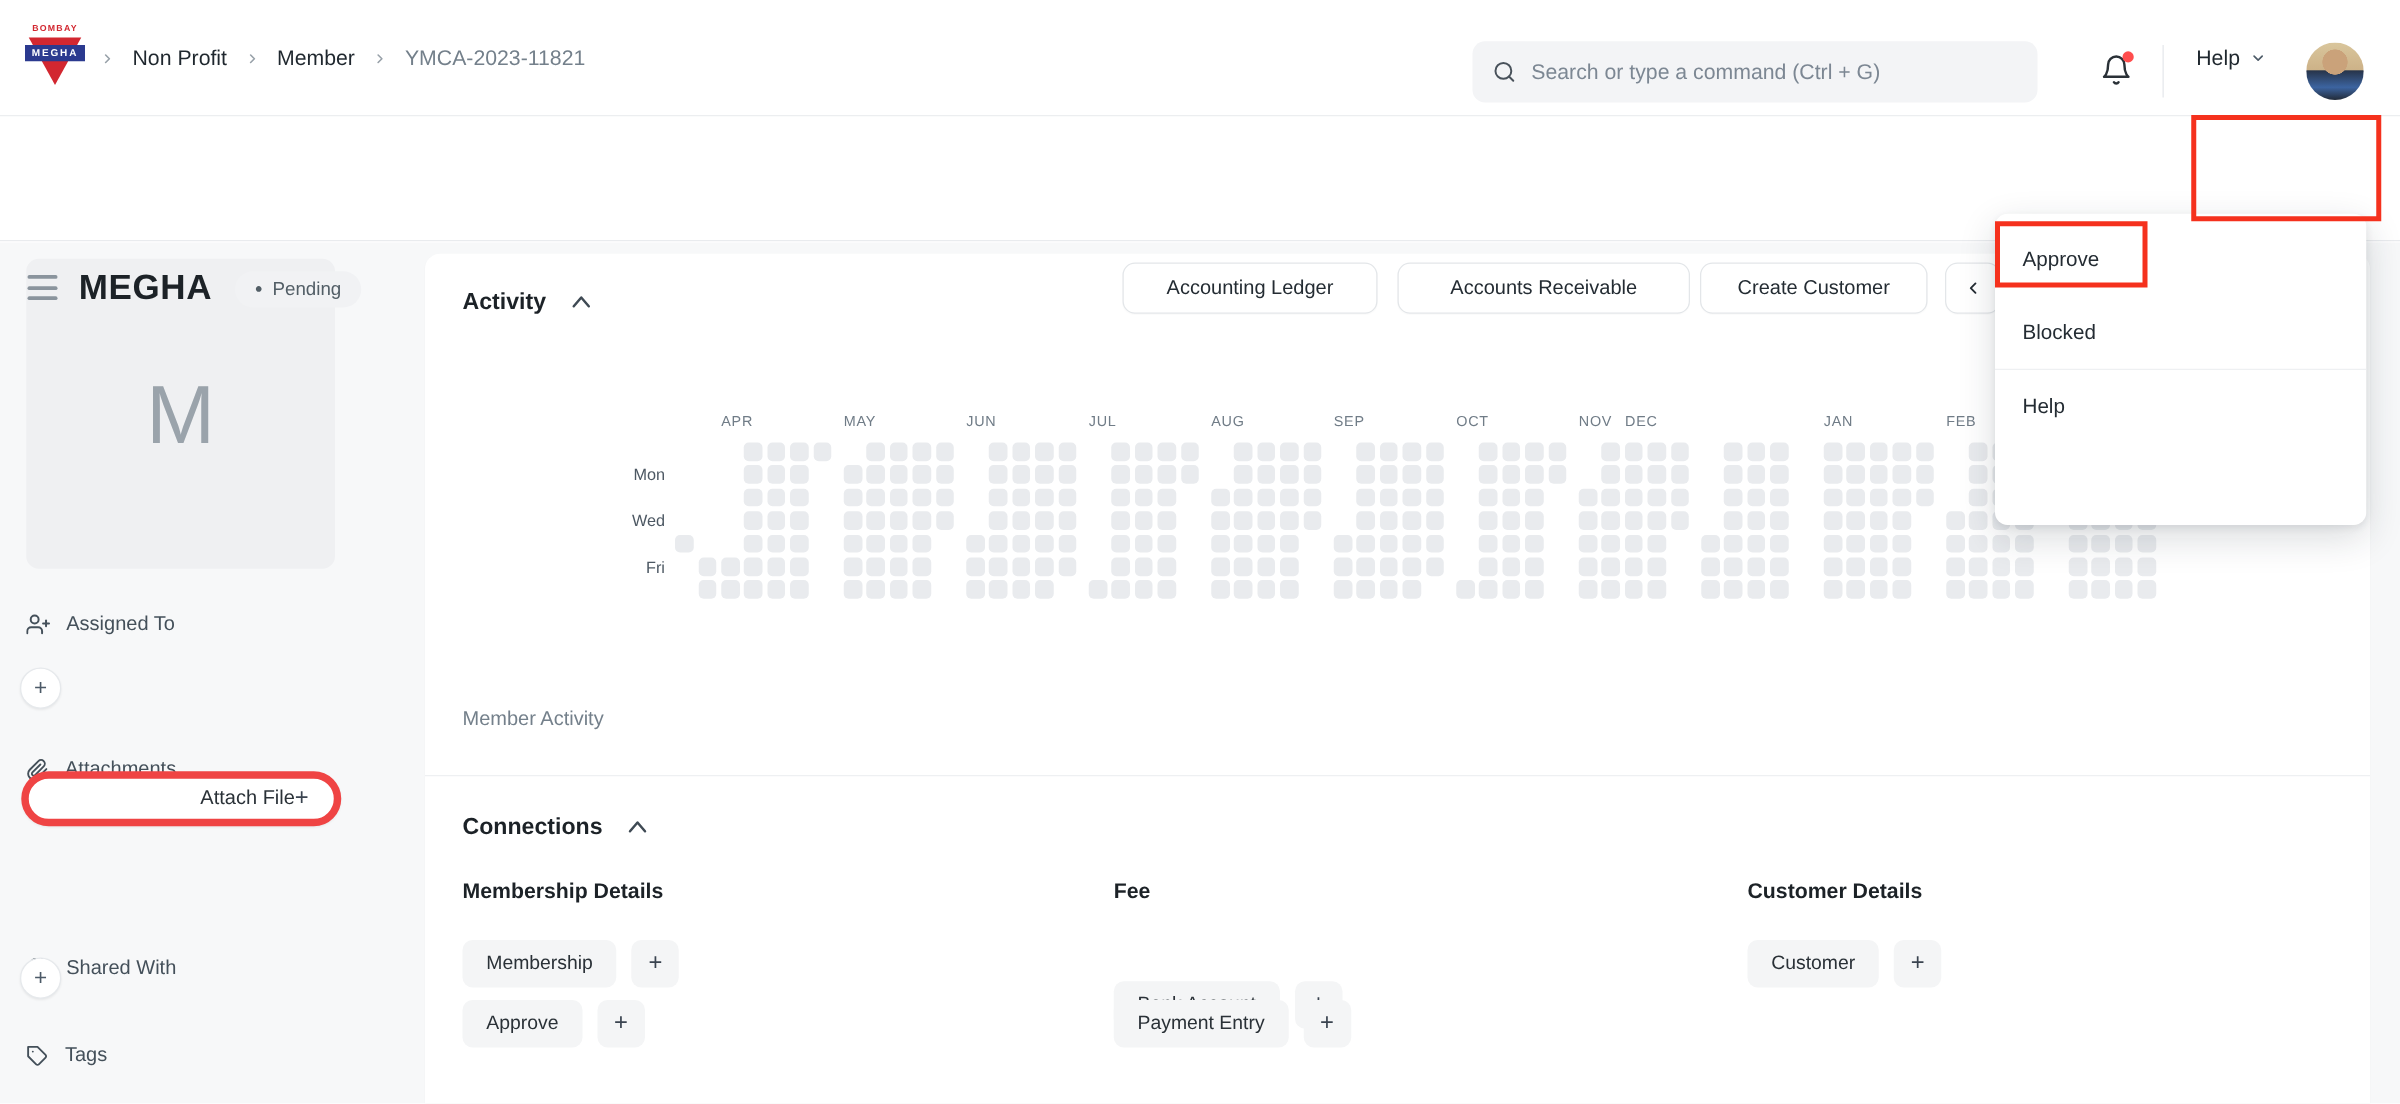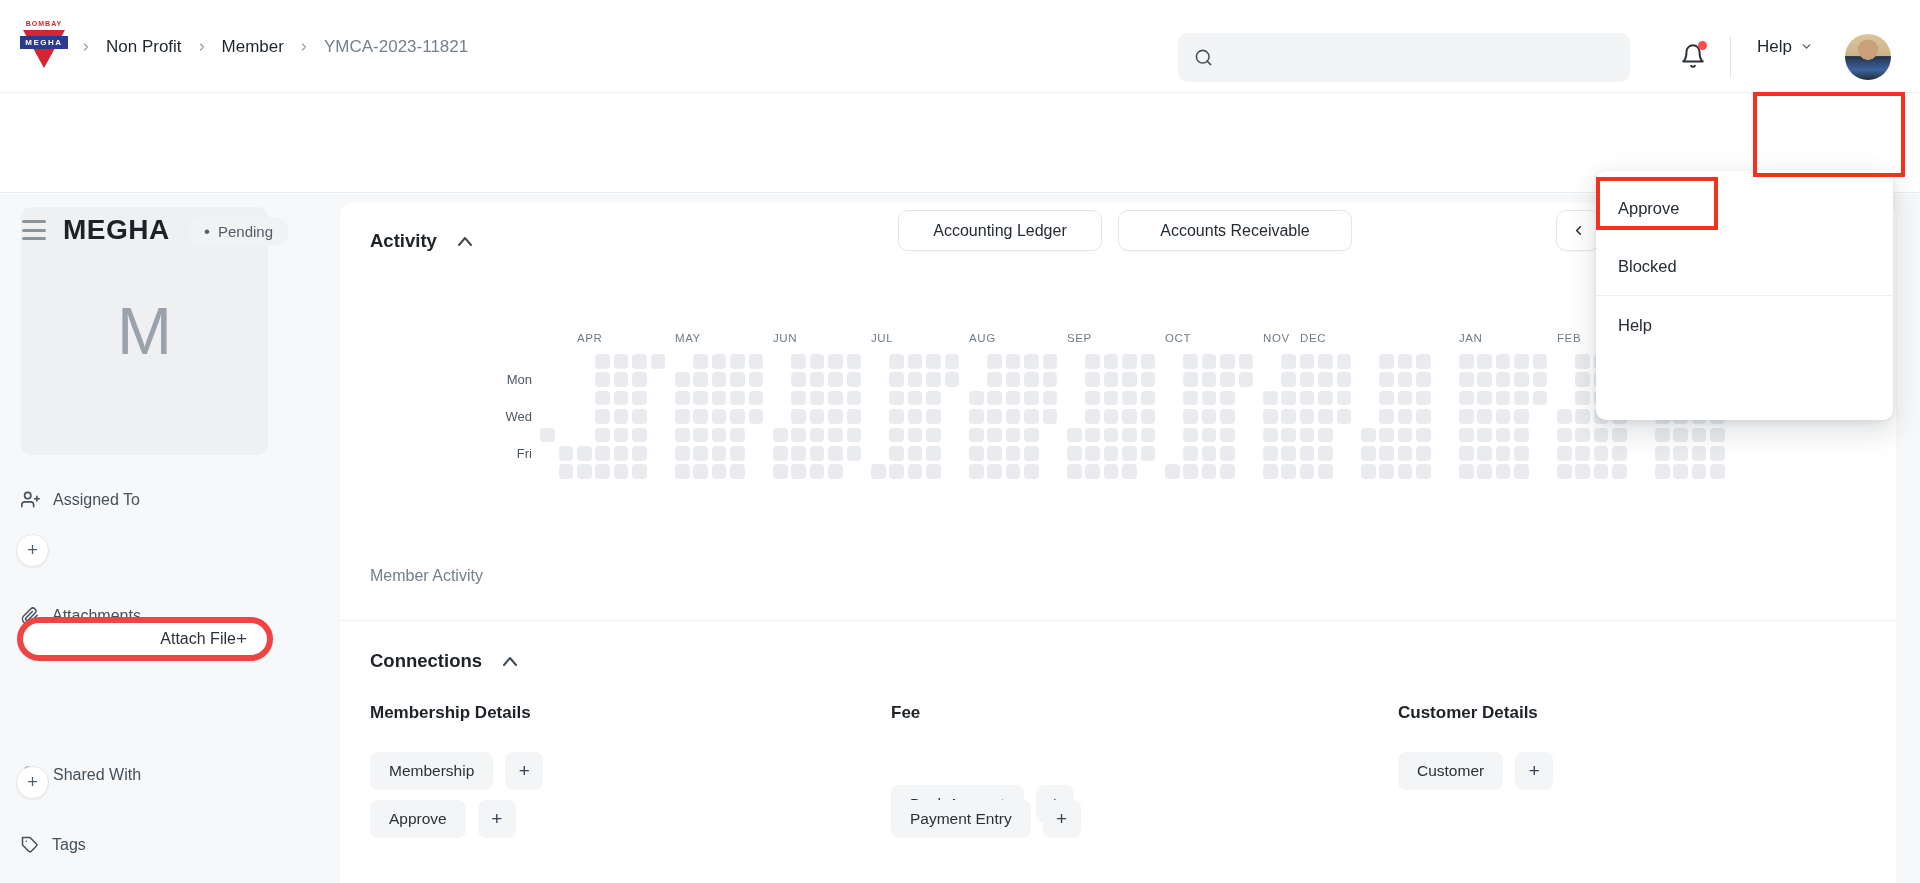--- a/index.html
+++ b/index.html
@@ -135,6 +135,7 @@
             <line x1="21" y1="21" x2="16.65" y2="16.65"></line>
           </svg>
       </span>
+      <input type="text" placeholder="Search or type a command (Ctrl + G)" style="">
     </div>
     <div class="bell-wrap">
       <svg class="icn" width="26" height="26" viewBox="0 0 24 24" fill="none" stroke="#2a3137" stroke-width="1.8" stroke-linecap="round" stroke-linejoin="round">

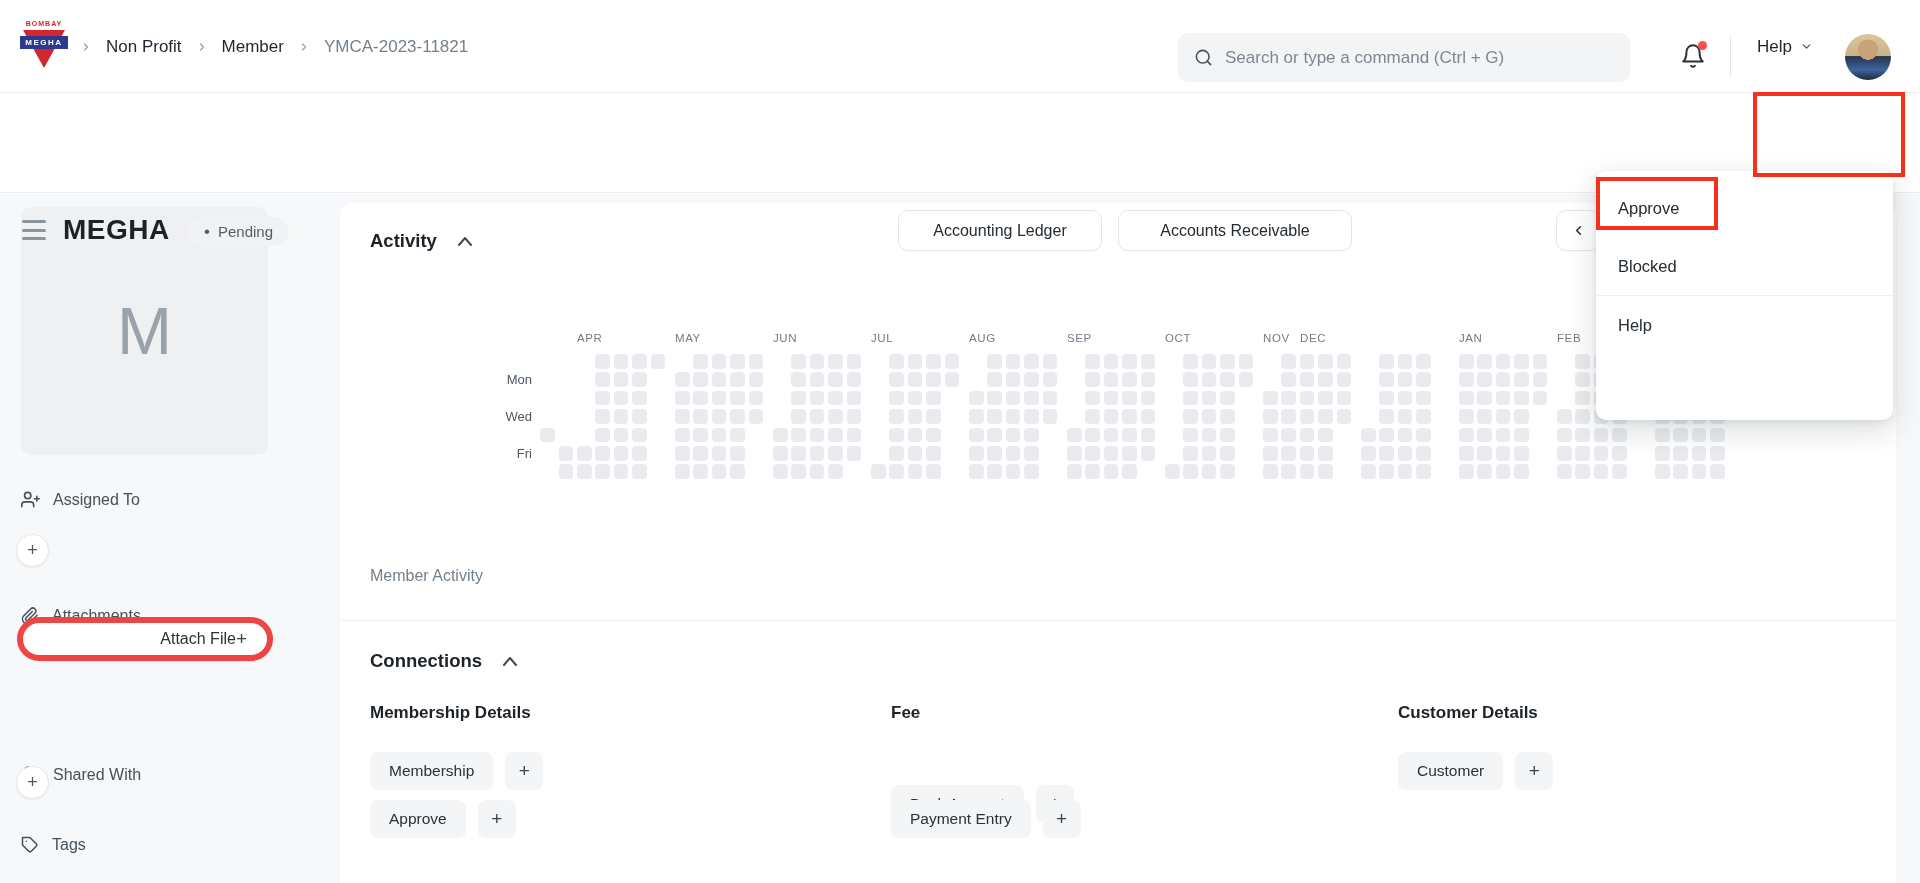--- a/index.html
+++ b/index.html
@@ -167,6 +167,7 @@
     </div>
     <div class="btn" style="left:898px; width:204px;">Accounting Ledger</div>
     <div class="btn" style="left:1118px; width:234px;">Accounts Receivable</div>
+    <div class="btn" style="left:1360px; width:182px;">Create Customer</div>
     <div class="btn btn-icon" style="left:1556px;">
       <svg class="icn" width="15" height="15" viewBox="0 0 24 24" fill="none" stroke="#242c33" stroke-width="2.4" stroke-linecap="round" stroke-linejoin="round">
           <polyline points="15 18 9 12 15 6"></polyline>

